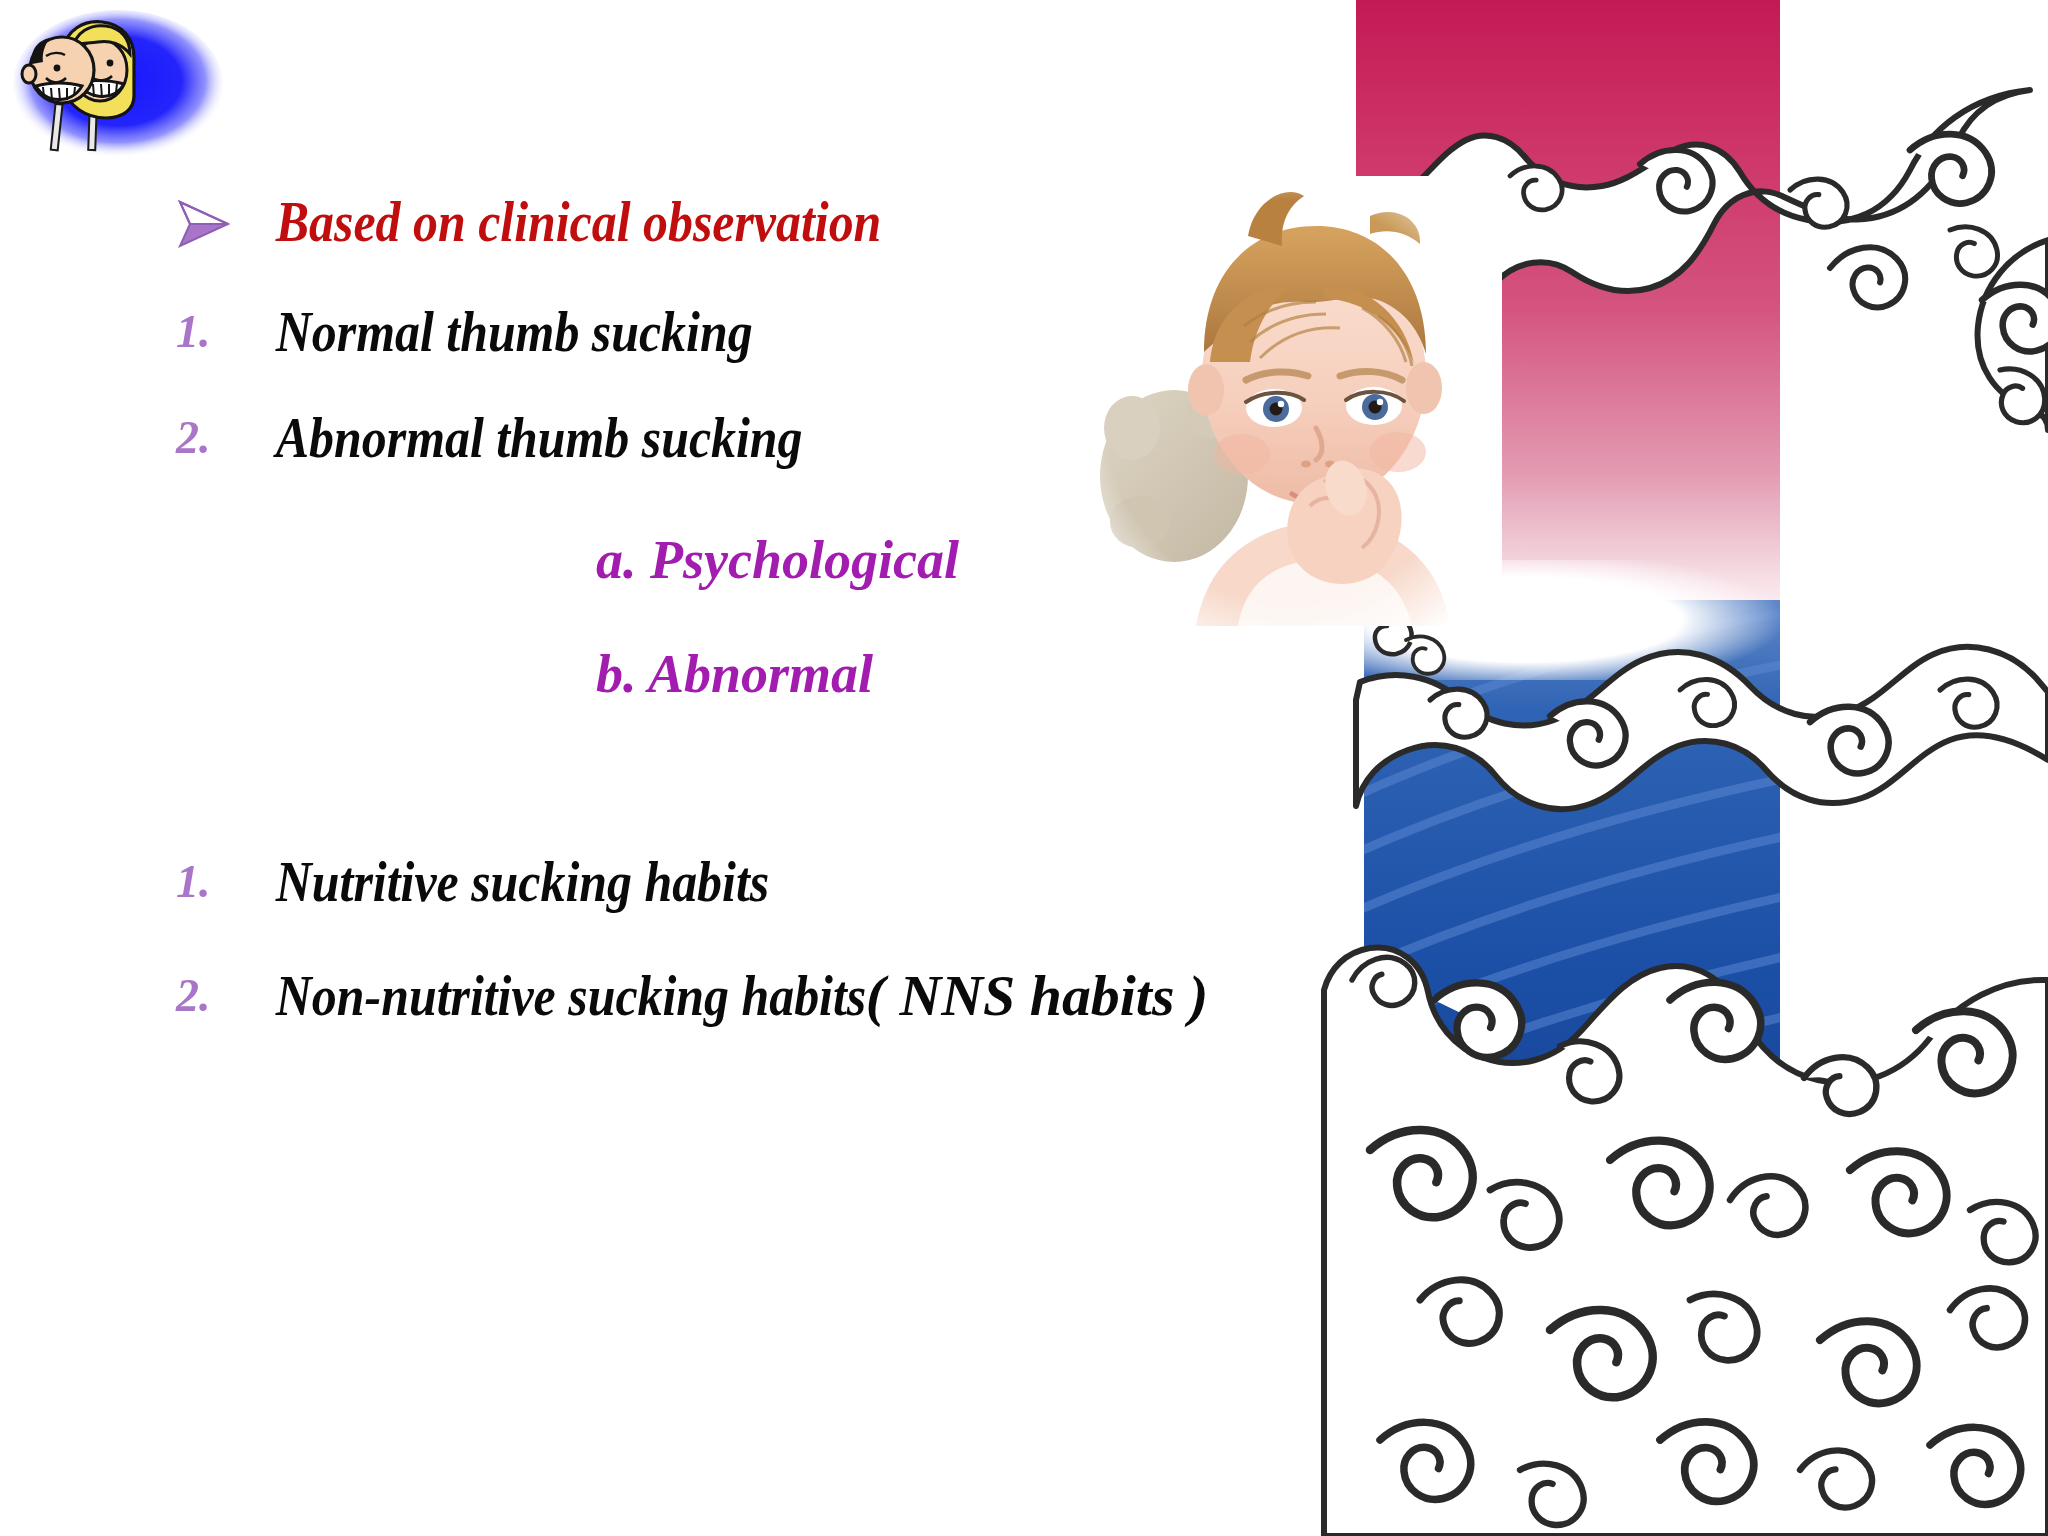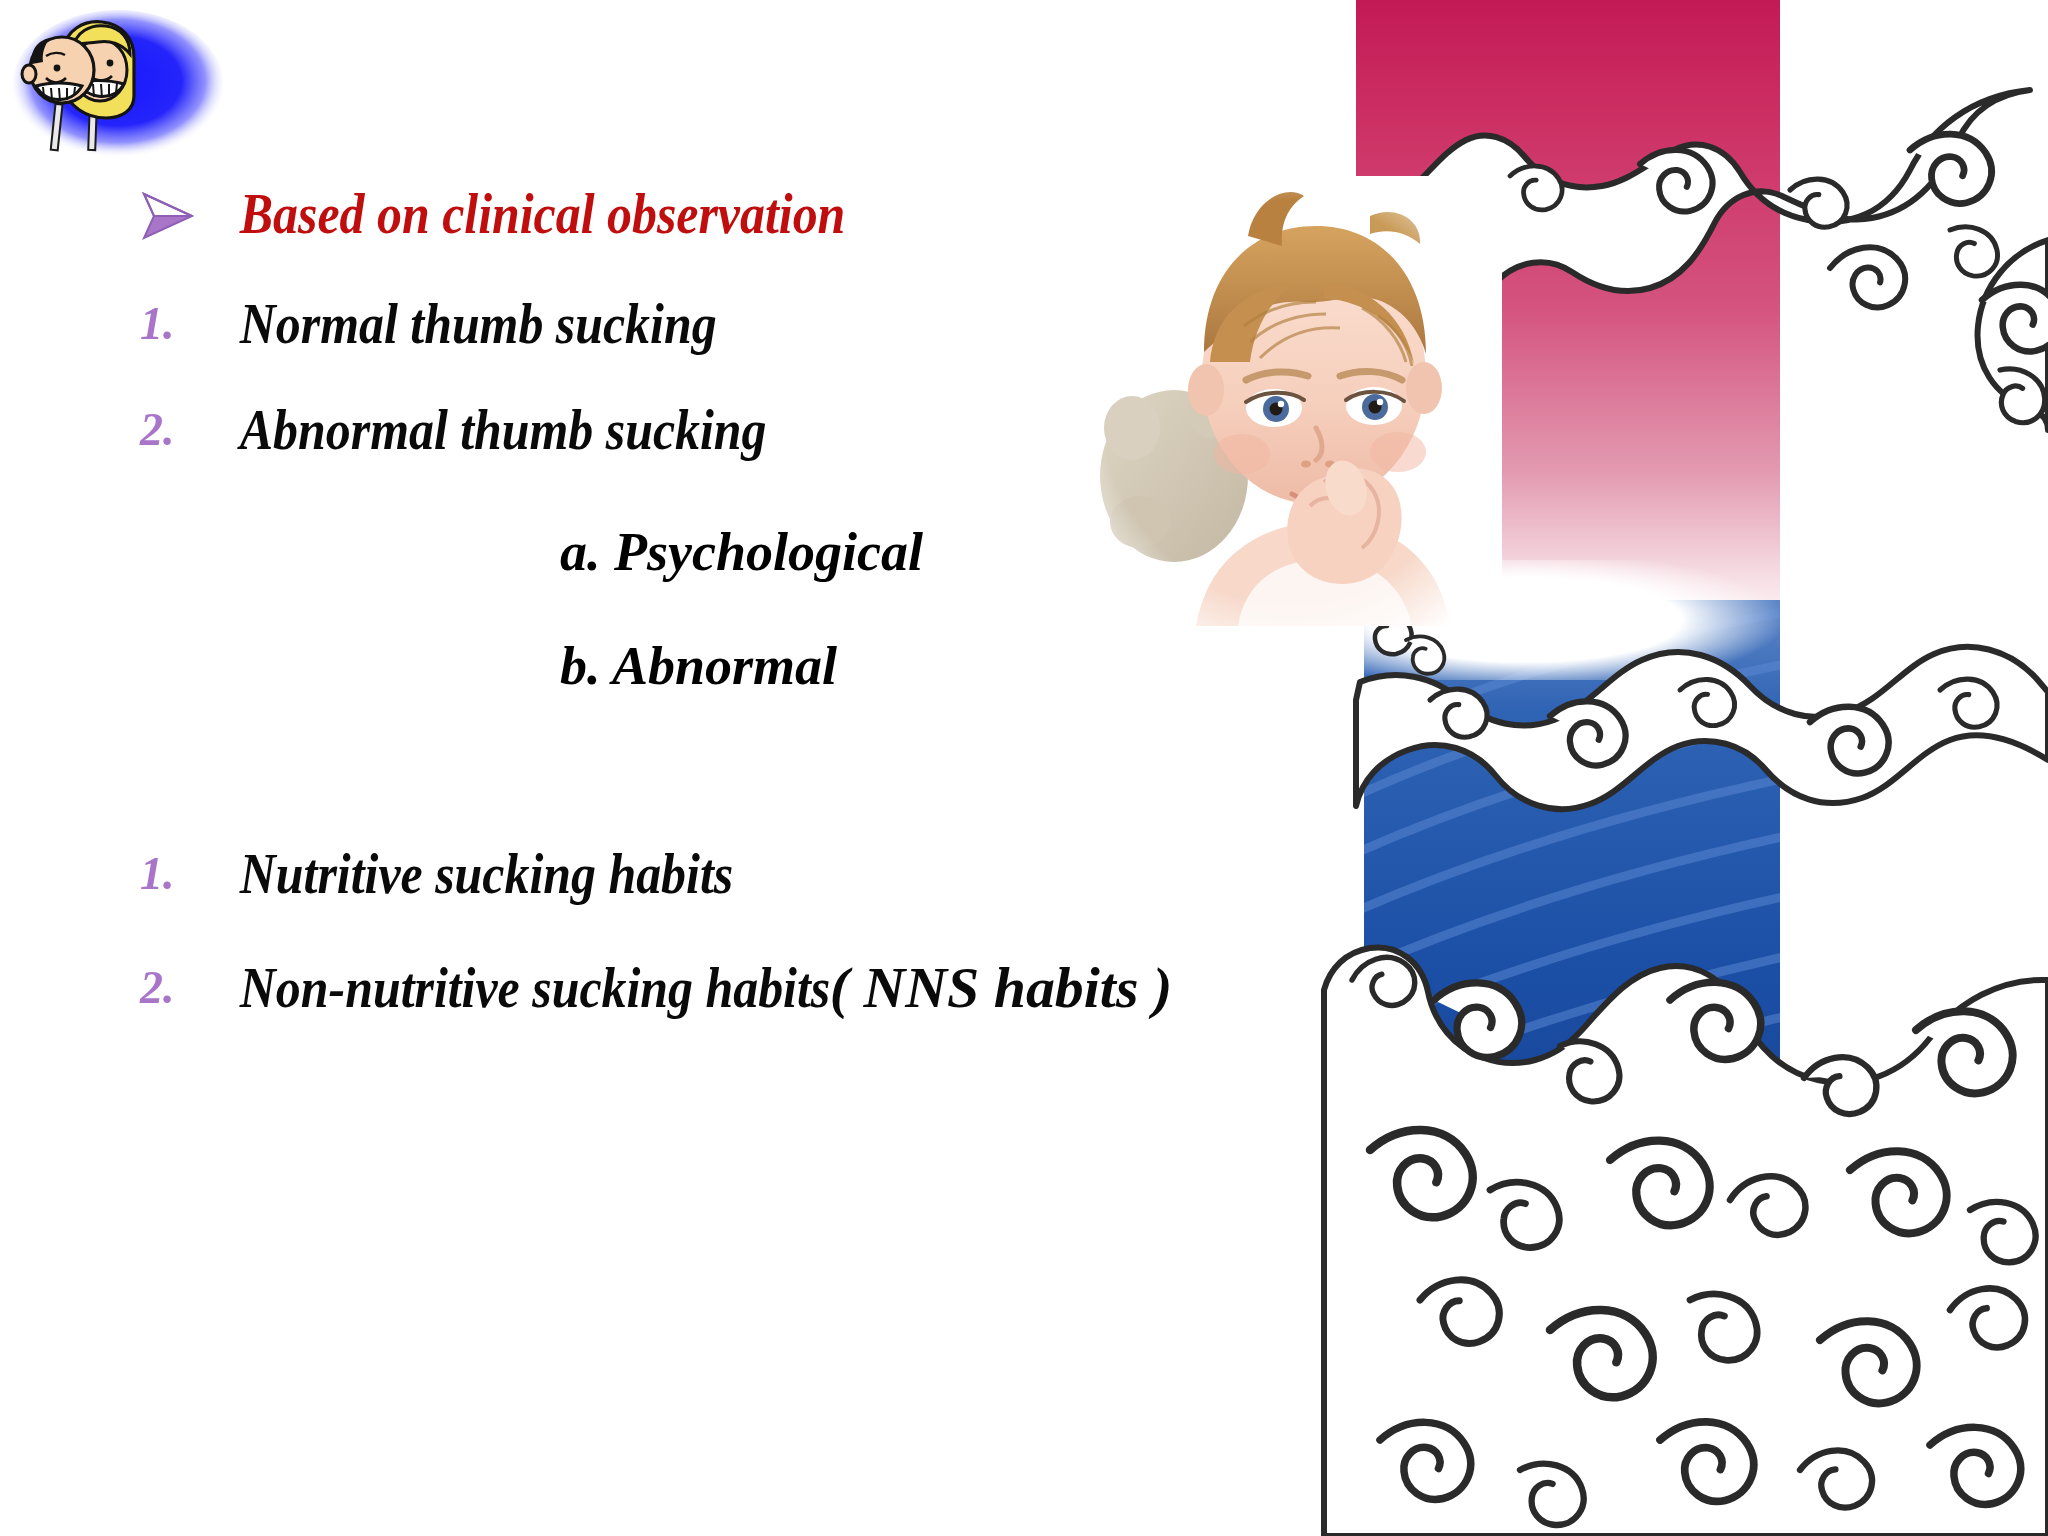--- a/index.html
+++ b/index.html
@@ -53,7 +53,7 @@
   }
 
   
-  .content{position:absolute;left:0;top:185px;width:1340px;}
+  .content{position:absolute;left:0;top:193px;width:1340px;padding-left:36px;}
 
   .row{position:relative;display:flex;align-items:flex-start;}
 

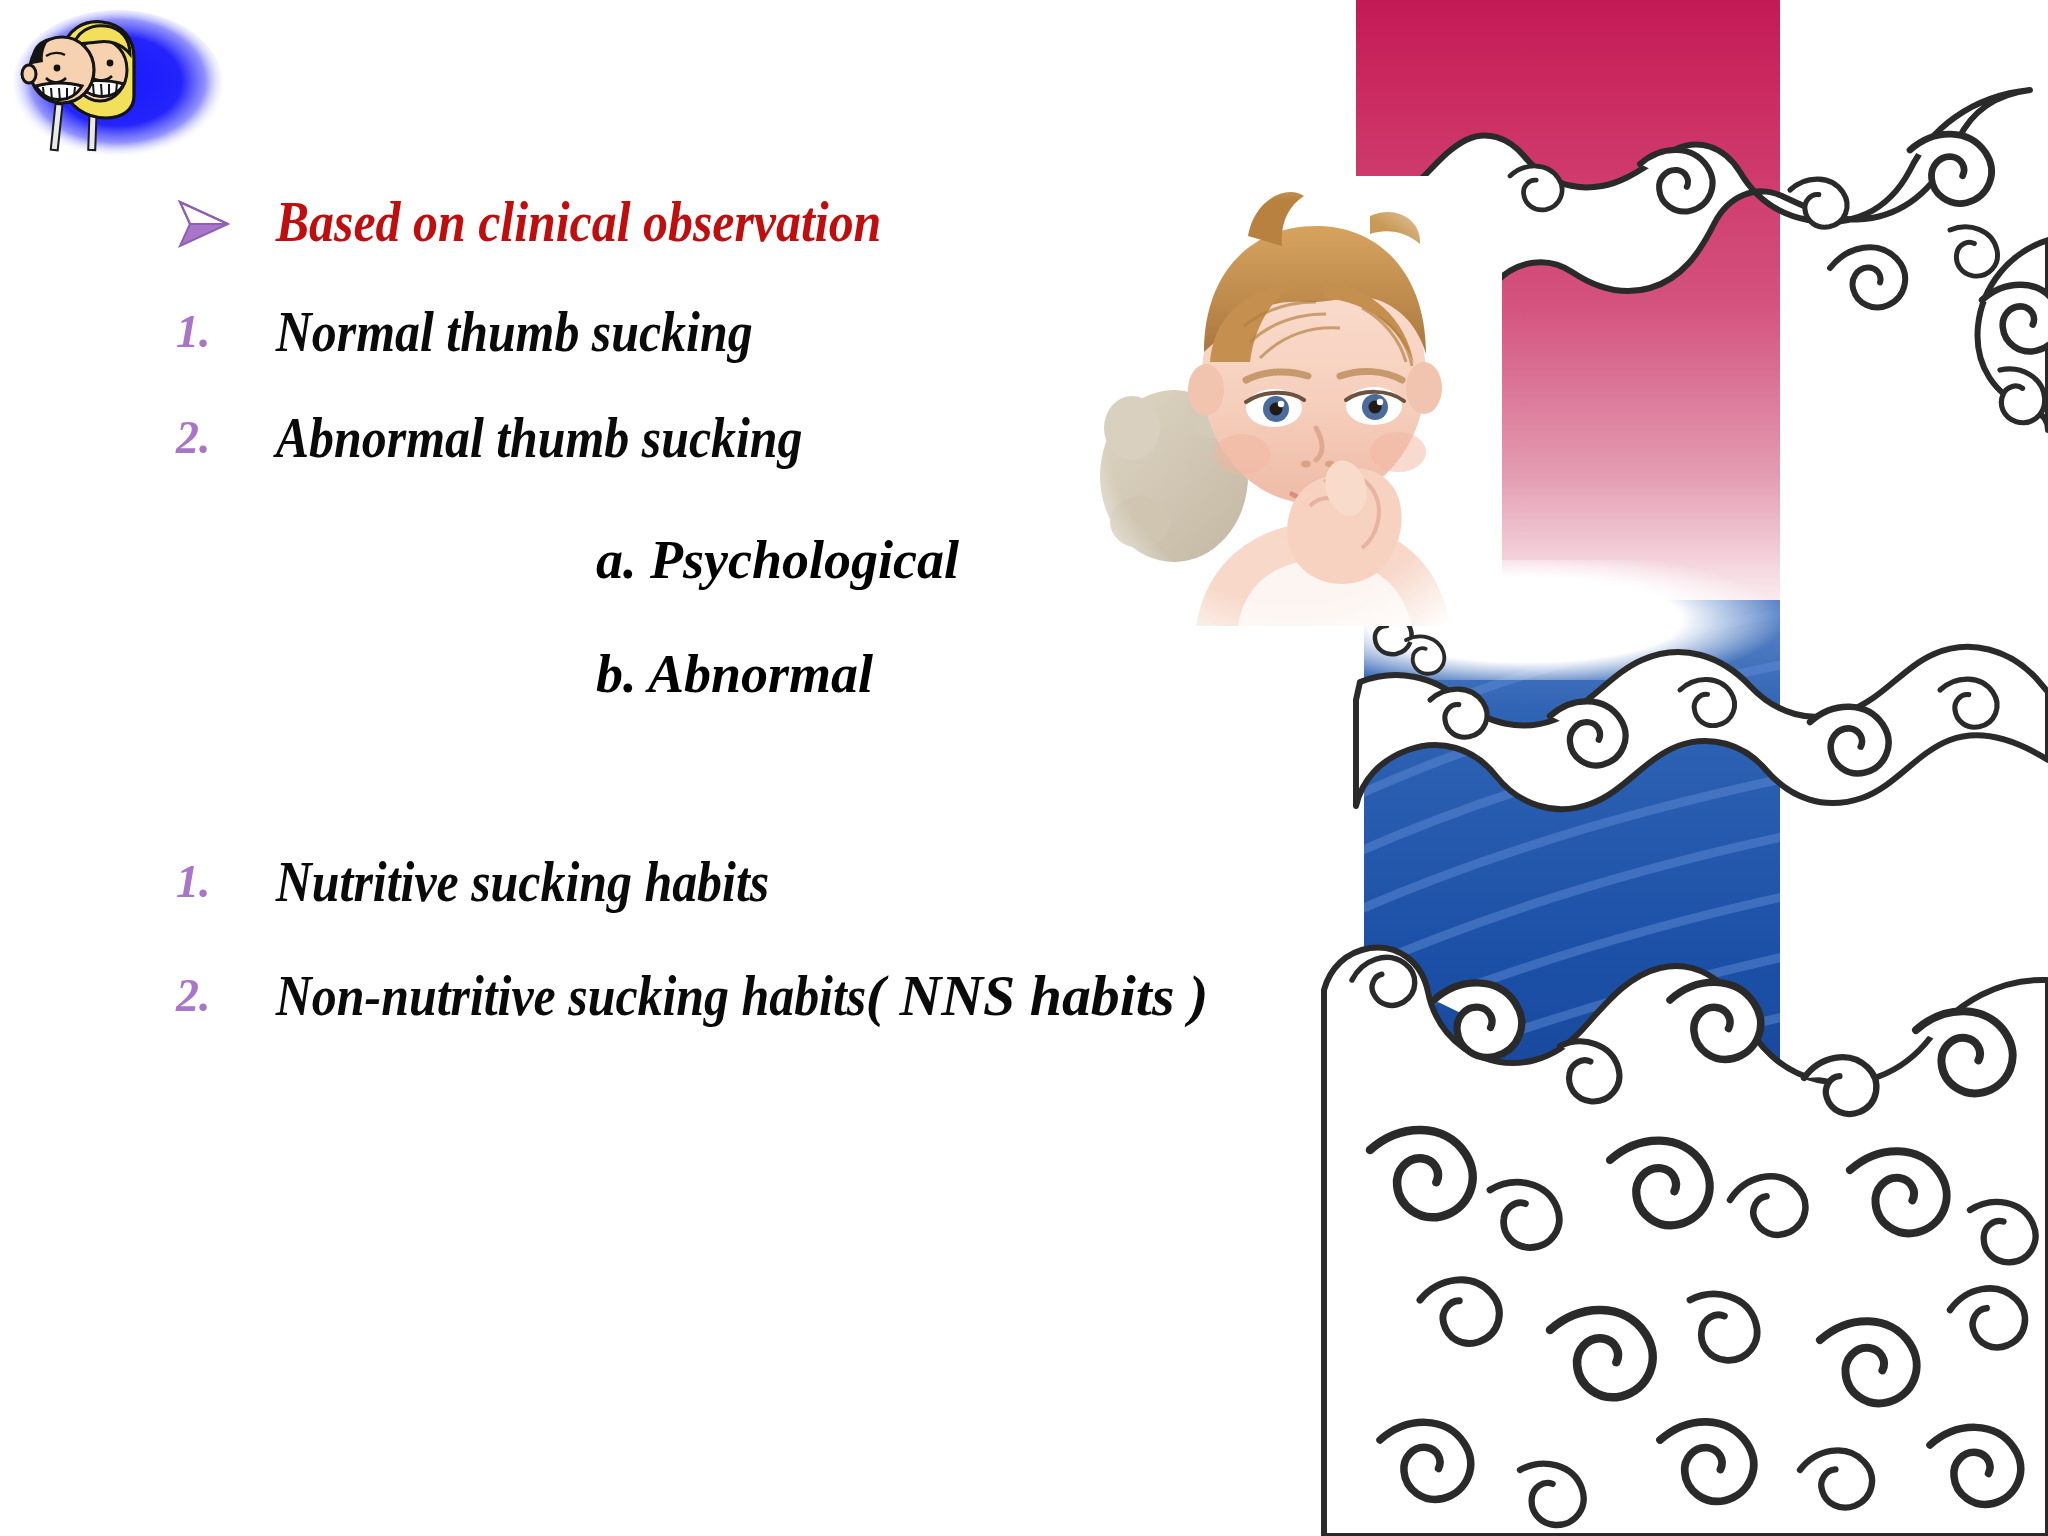--- a/index.html
+++ b/index.html
@@ -90,7 +90,7 @@
     padding-left:44px;
   }
   .sub-text{
-    color:#000000;
+    color:#a21caf;
     font-family:"Liberation Serif", serif;
     font-weight:700;font-style:italic;
     font-size:54px;line-height:1;

